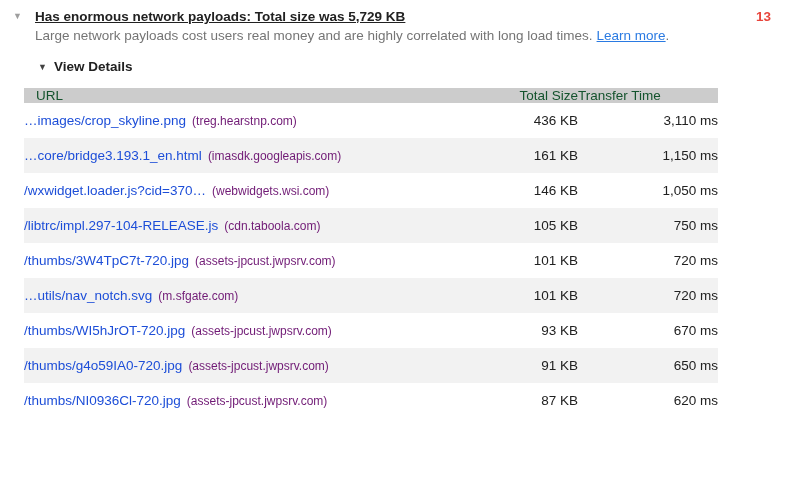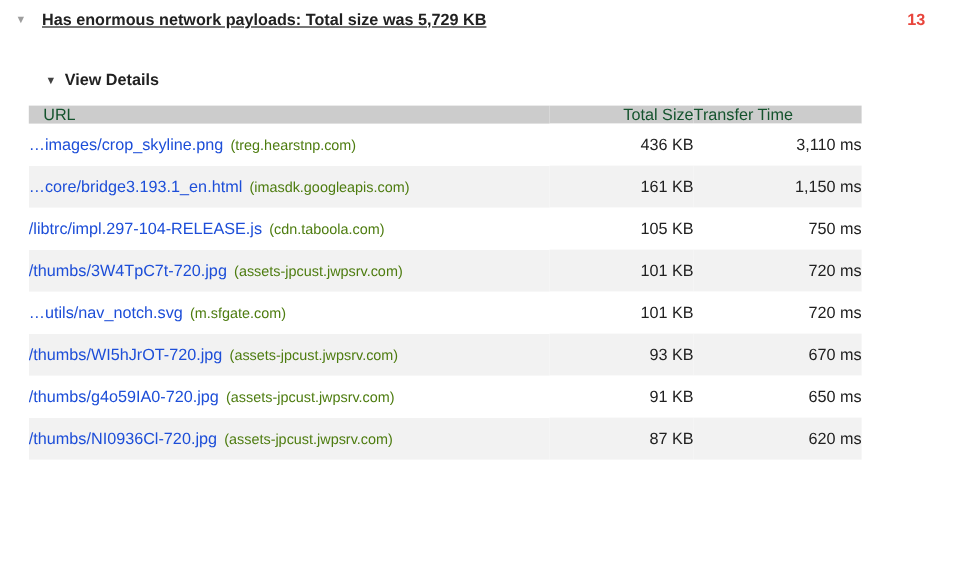--- a/index.html
+++ b/index.html
@@ -99,6 +99,9 @@
 
   <div class="audit-score">13</div>
 
+  <div class="audit-desc">
+    <span>Large network payloads cost users real money and are highly correlated with long load times.</span><a>Learn more</a><span>.</span>
+  </div>
 
   <div class="view-details">
     <span class="details-toggle-icon">▼</span><span>View Details</span>

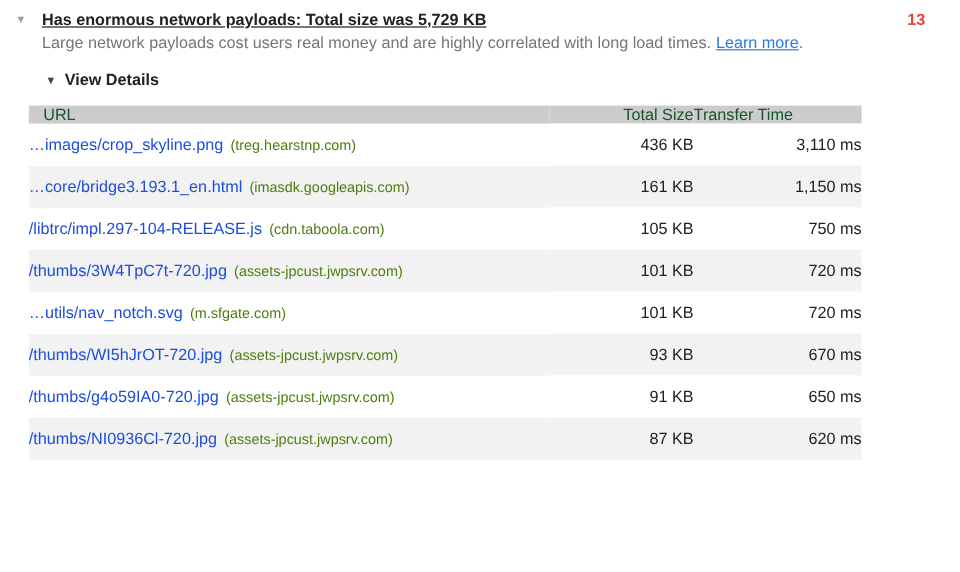--- a/index.html
+++ b/index.html
@@ -84,7 +84,7 @@
     white-space: nowrap; overflow: hidden; text-overflow: ellipsis;
   }
   td.url-cell .path { color: #1d4ed8; }
-  td.url-cell .host { color: #4d7c0f; font-size: 12px; margin-left: 6px; }
+  td.url-cell .host { color: #701a75; font-size: 12px; margin-left: 6px; }
   td.num  { text-align: right; color: #212121; }
   td.time { padding-right: 6px; }
 </style>

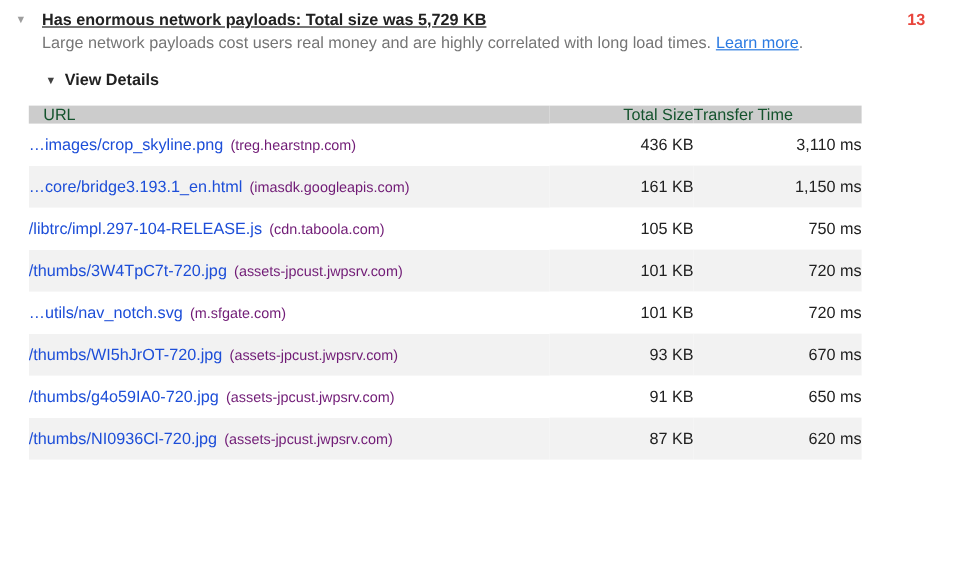--- a/index.html
+++ b/index.html
@@ -137,6 +137,13 @@
     <td class="num time">1,150 ms</td>
   </tr>
 
+  <tr>
+    <td class="url-cell">
+      <span class="path">/wxwidget.loader.js?cid=370…</span><span class="host">(webwidgets.wsi.com)</span>
+    </td>
+    <td class="num">146 KB</td>
+    <td class="num time">1,050 ms</td>
+  </tr>
 
 
   <tr>

